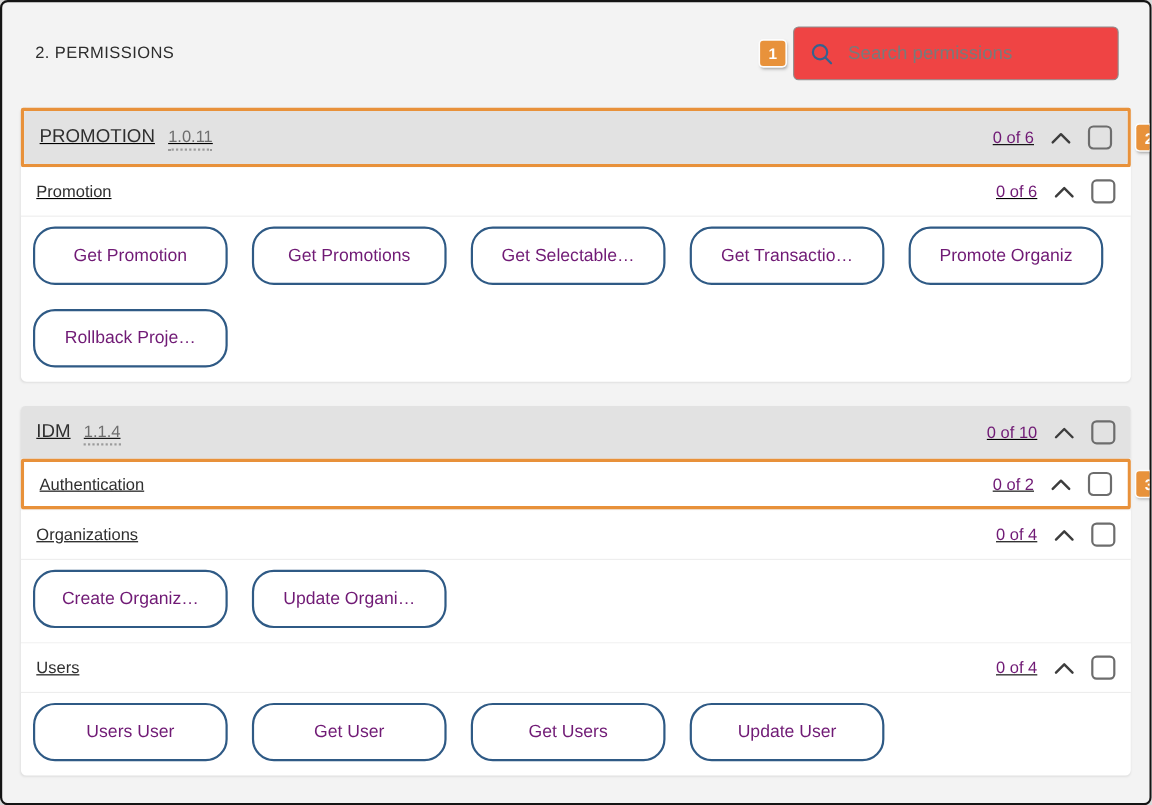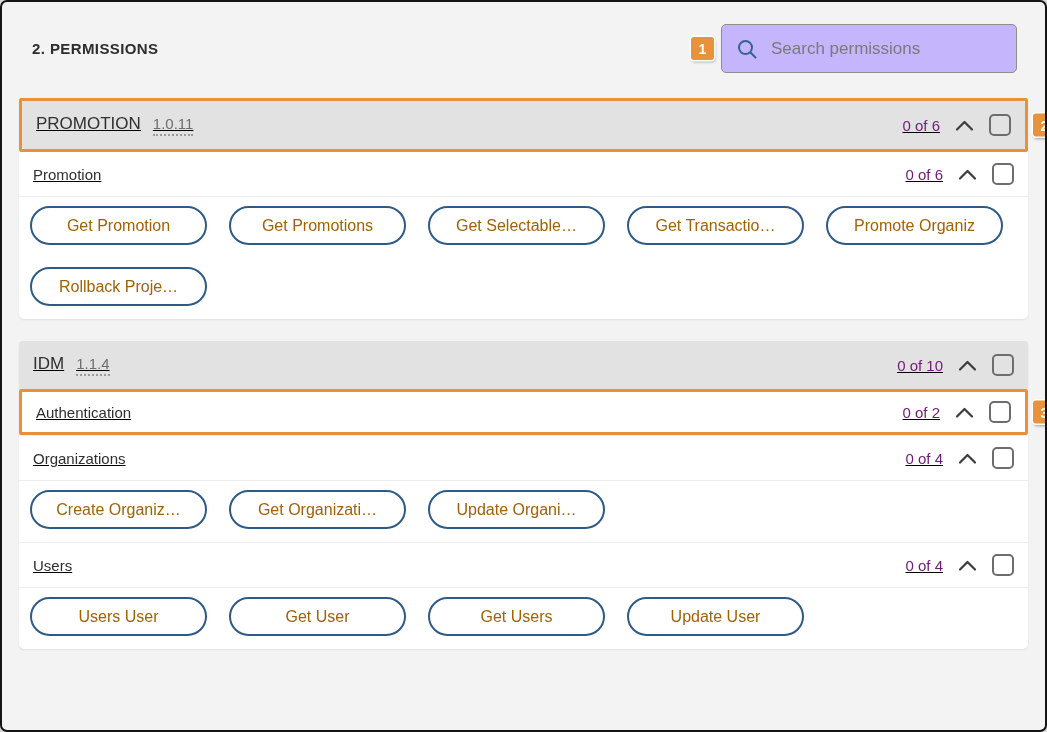--- a/index.html
+++ b/index.html
@@ -16,7 +16,7 @@
   .topbar { position:relative; height:96px; }
   .page-title {
     position:absolute; left:30px; top:38px;
-    font-size:15px; letter-spacing:.4px; color:#2d2d2d;font-weight:bold;
+    font-size:15px; letter-spacing:.4px; color:#2d2d2d;
   }
   .top-right {
     position:absolute; right:28px; top:22px;

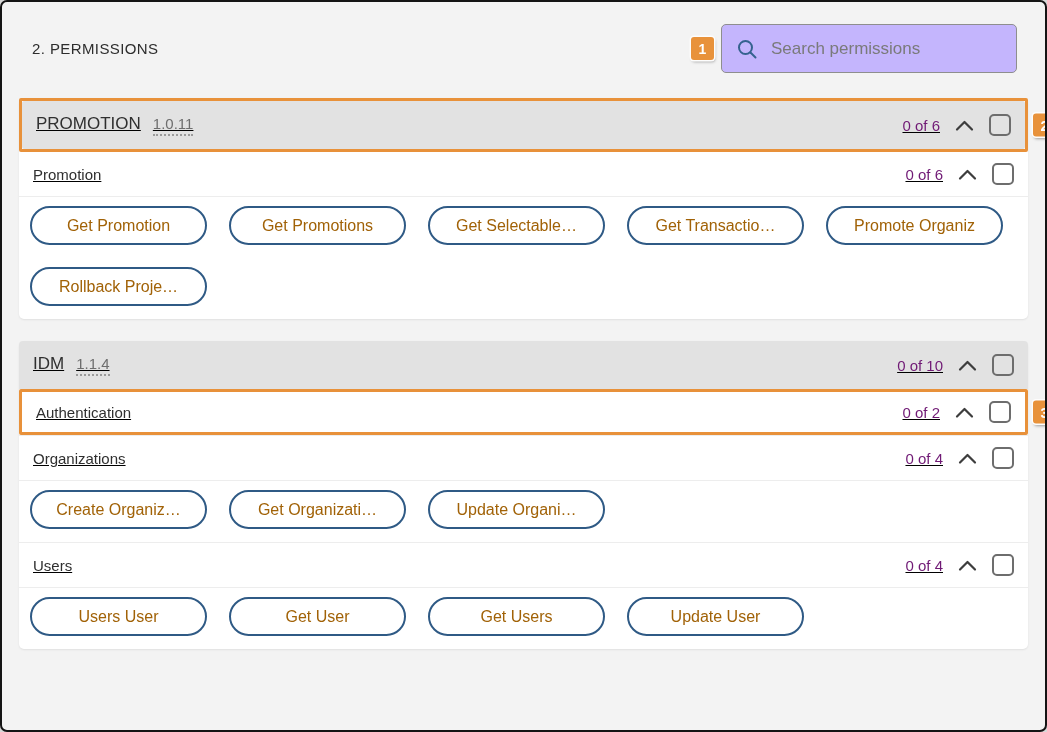--- a/index.html
+++ b/index.html
@@ -24,7 +24,7 @@
   }
   .search-box {
     display:flex; align-items:center; gap:13px;
-    width:296px; height:49px; background:#c4b5fd;
+    width:296px; height:49px; background:#ef4444;
     border:1px solid #8e8e8e; border-radius:5px; padding:0 14px;
   }
   .search-box svg { flex:0 0 auto; }

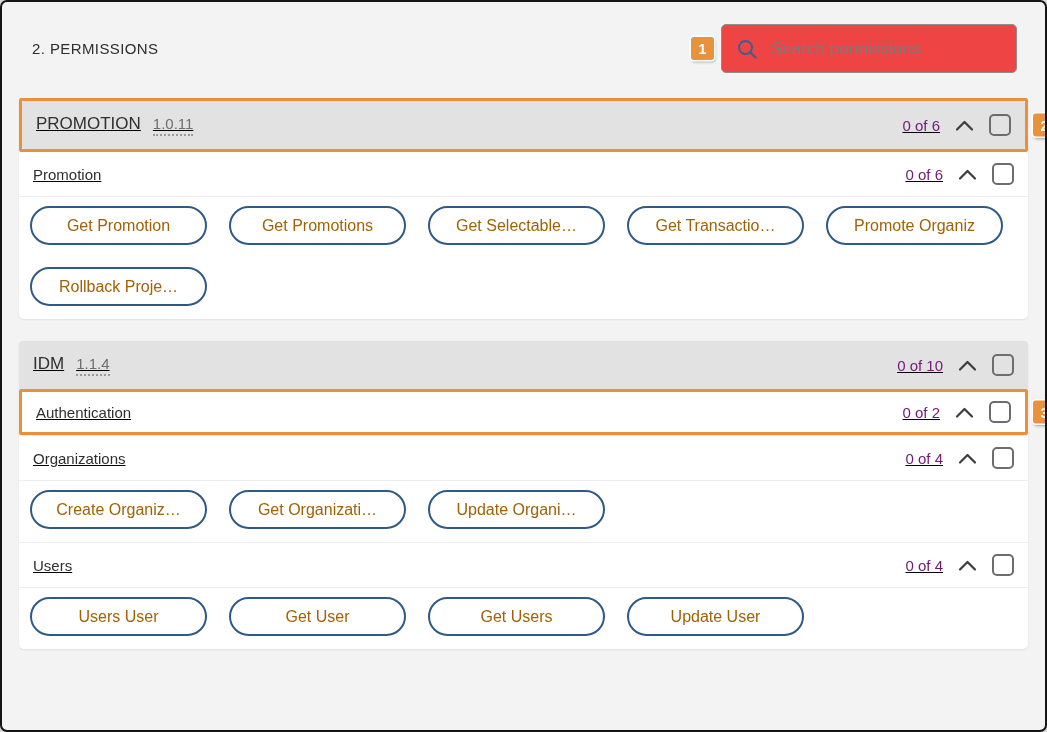--- a/index.html
+++ b/index.html
@@ -93,9 +93,9 @@
     padding:9px 11px 13px 11px;
   }
   .perm-btn {
-    flex:0 0 177px; height:39px;
+    flex:0 0 177px; height:53px;
     background:#fff; border:2px solid #2f5a85; border-radius:20px;
-    color:#a16207; font-size:16px; font-family:"Liberation Sans", sans-serif;
+    color:#701a75; font-size:16px; font-family:"Liberation Sans", sans-serif;
     cursor:pointer; white-space:nowrap; overflow:hidden; padding:0 10px;
   }
 </style>

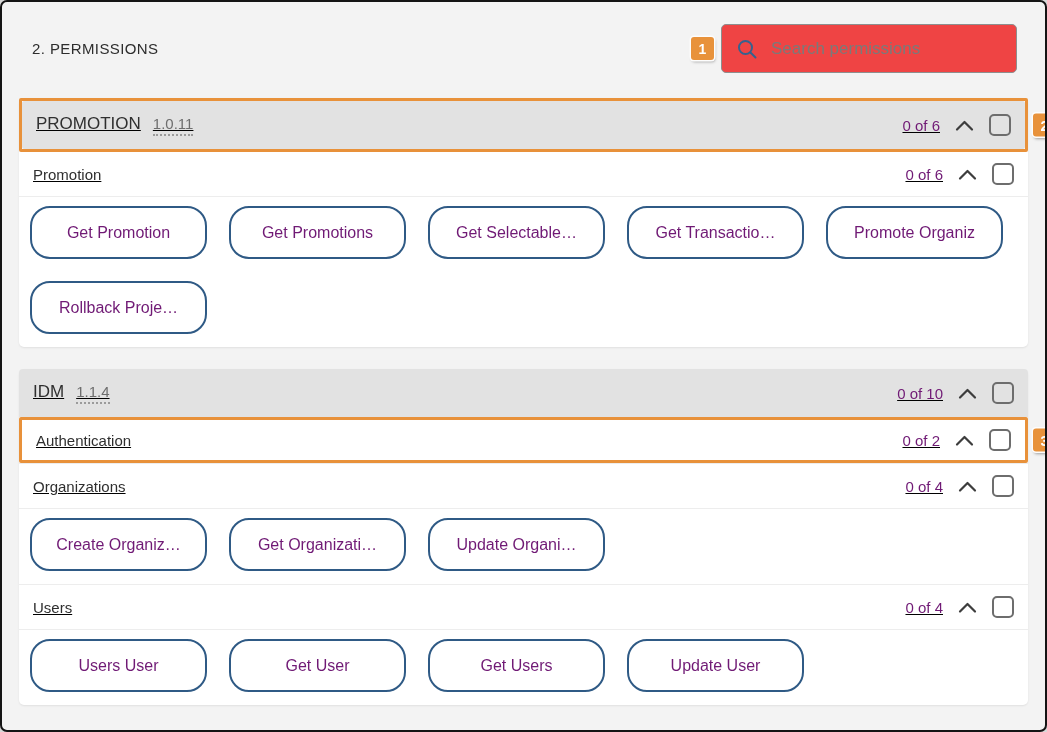--- a/index.html
+++ b/index.html
@@ -222,7 +222,6 @@
     </div>
     <div class="perm-list">
               <button class="perm-btn">Create Organiz…</button>
-              <button class="perm-btn">Get Organizati…</button>
               <button class="perm-btn">Update Organi…</button>
             </div>
   </div>

